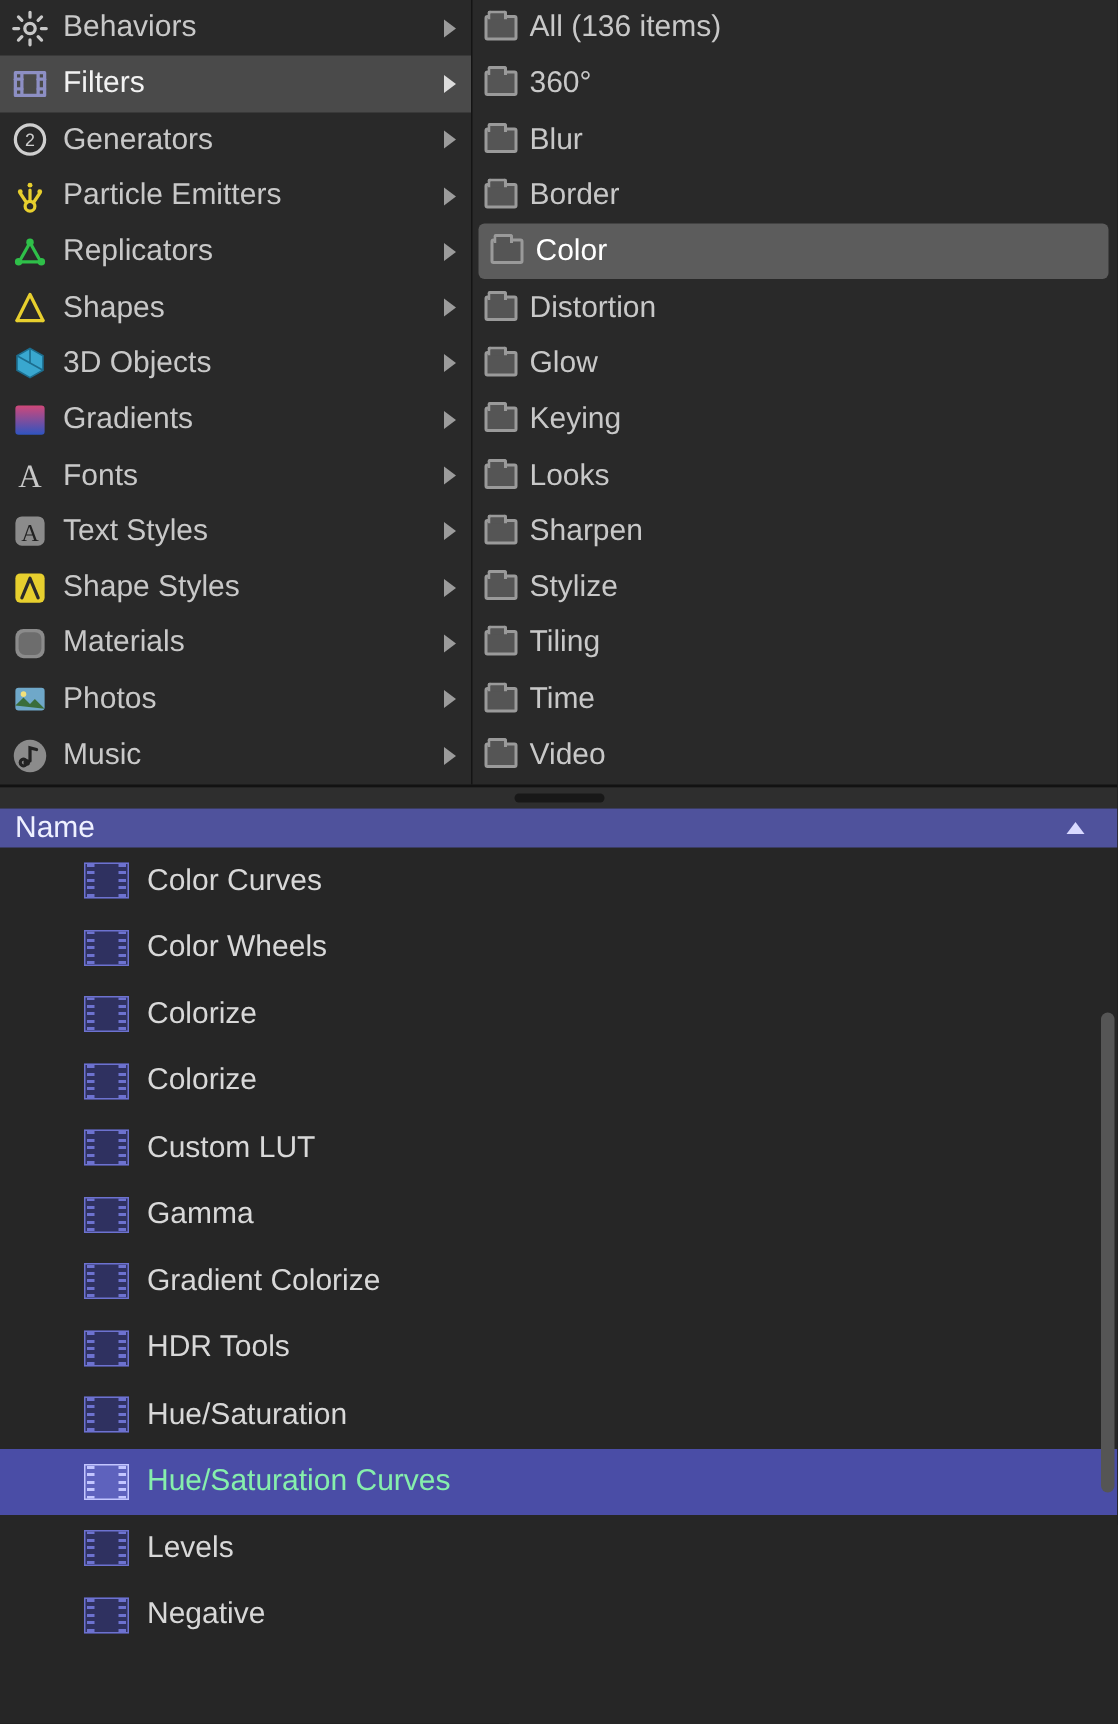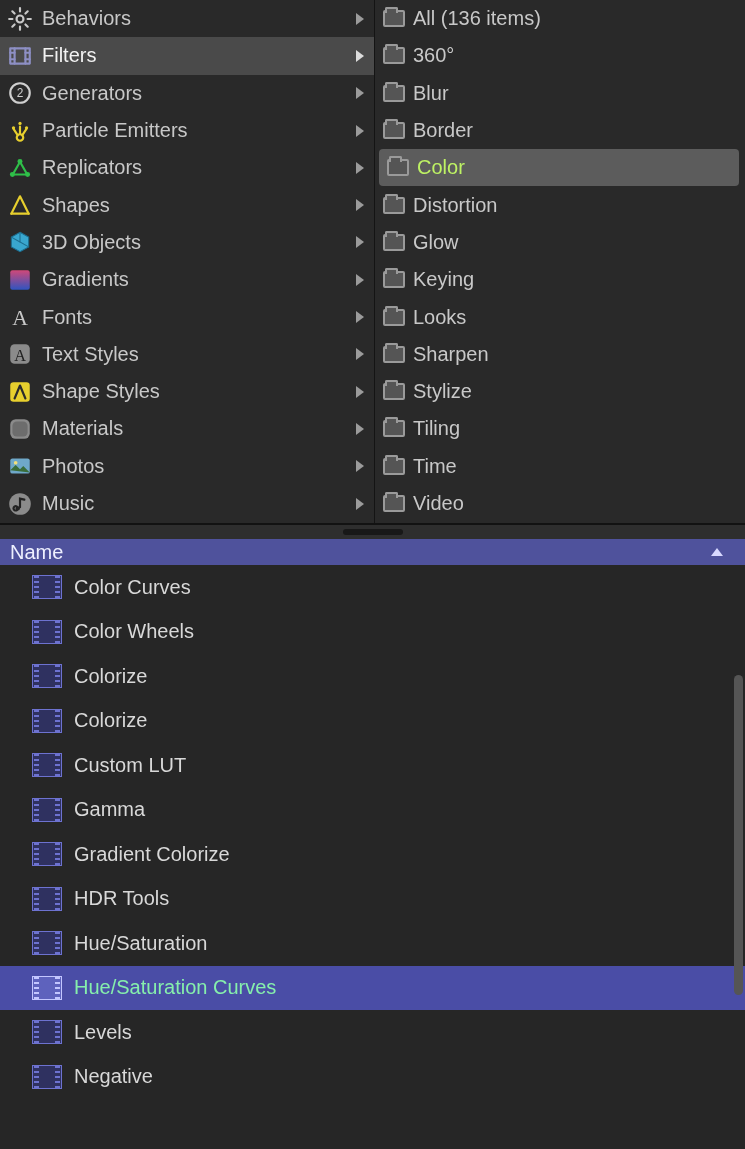--- a/index.html
+++ b/index.html
@@ -23,7 +23,7 @@
   .col {
     overflow: hidden;
   }
-  .col-left  { width: 375px; border-right: 1px solid #141414; }
+  .col-left  { width: 315px; border-right: 1px solid #141414; }
   .col-right { flex: 1; }
   .cat-row {
     display: flex;

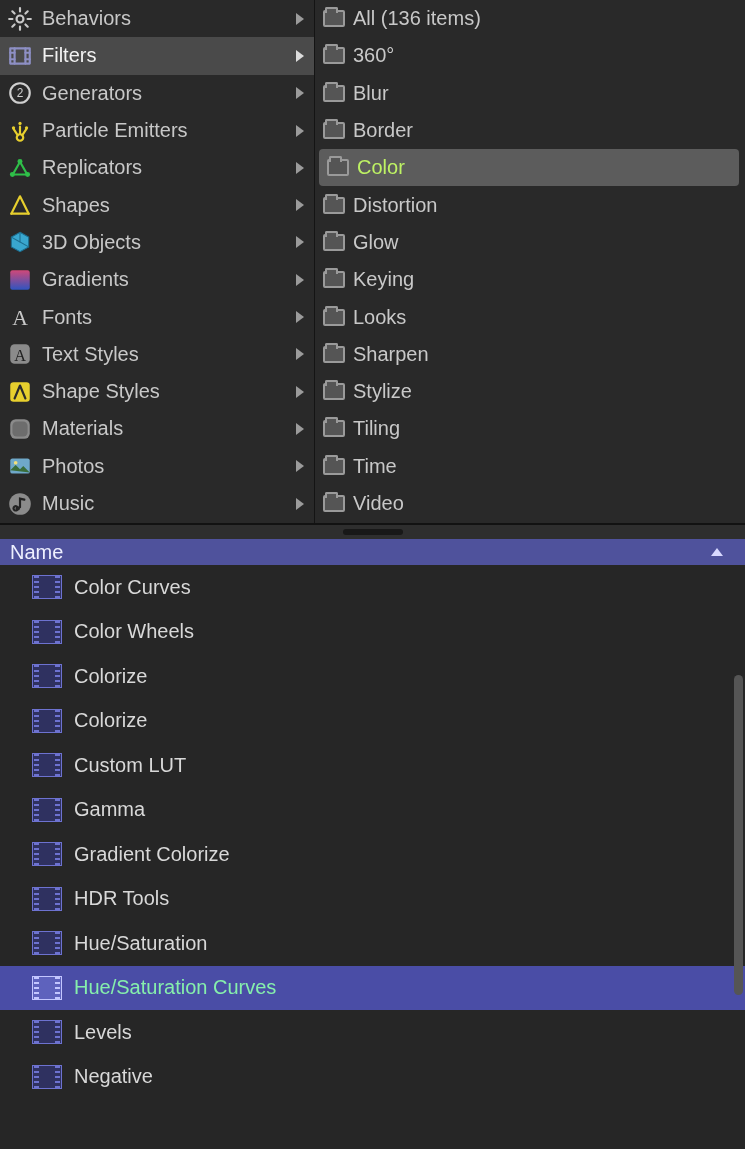--- a/index.html
+++ b/index.html
@@ -66,7 +66,7 @@
     margin: 0 6px 0 4px;
     border-radius: 4px;
     background: #5c5c5c;
-    color: #bef264;
+    color: #ffffff;
   }
   
   .li-icon {

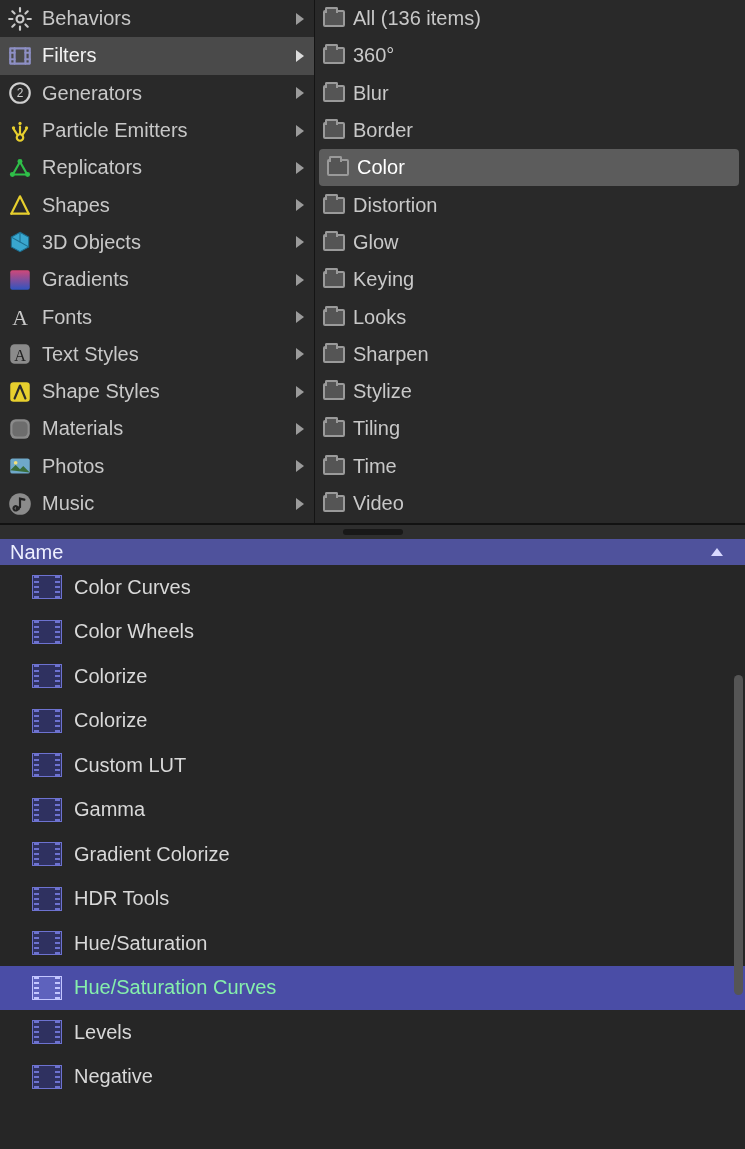--- a/index.html
+++ b/index.html
@@ -126,7 +126,7 @@
     display:flex;
     align-items:center;
     height:44.5px;
-    padding-left: 32px;
+    padding-left: 56px;
     gap: 12px;
     color:#d8d8d8;
     cursor:default;

